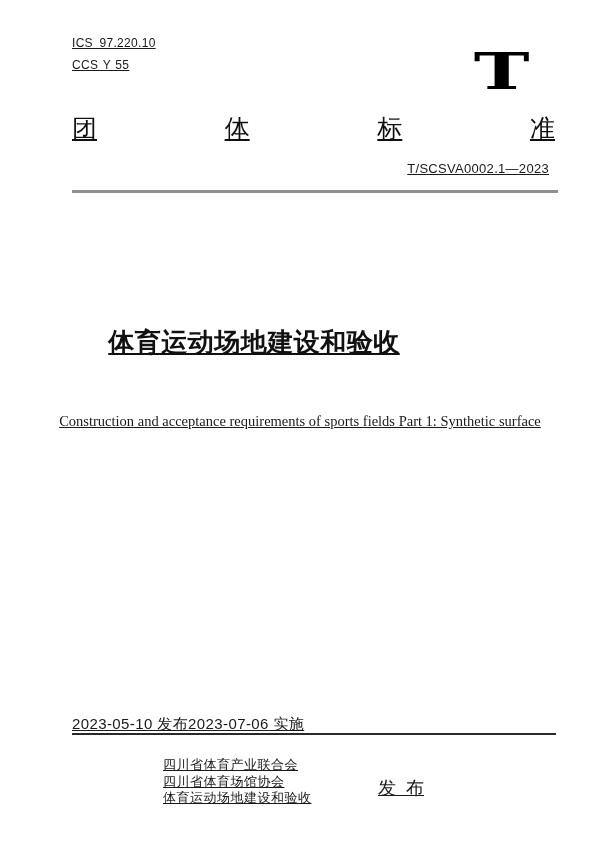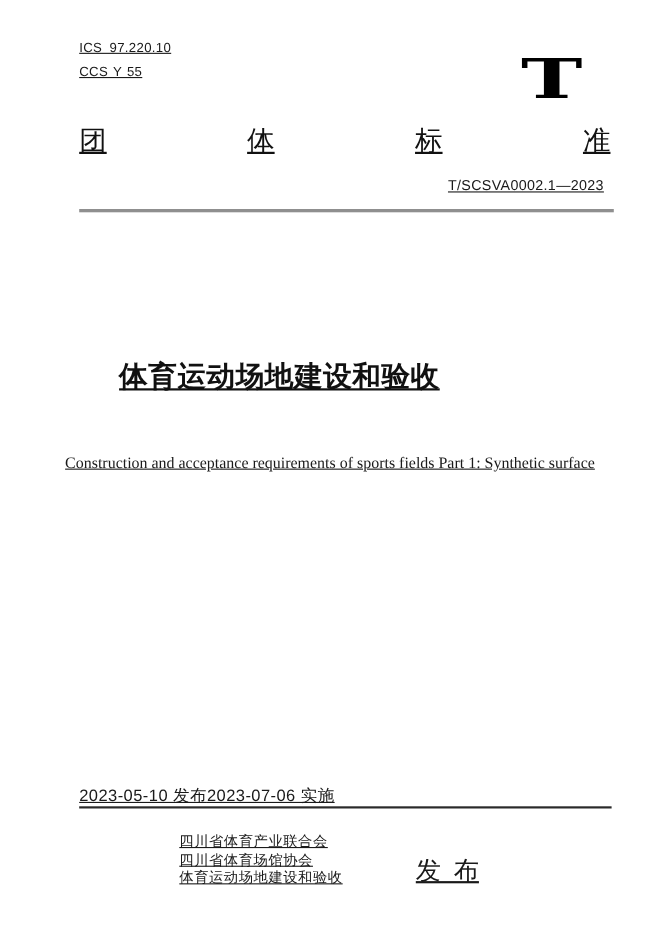--- a/index.html
+++ b/index.html
@@ -61,7 +61,7 @@
   }
   .issue-label{
     left:378px;top:776px;
-    font-size:23px;font-weight:500;word-spacing:5px;white-space:pre;
+    font-size:18px;font-weight:500;word-spacing:5px;white-space:pre;
   }
 </style>
 </head>

